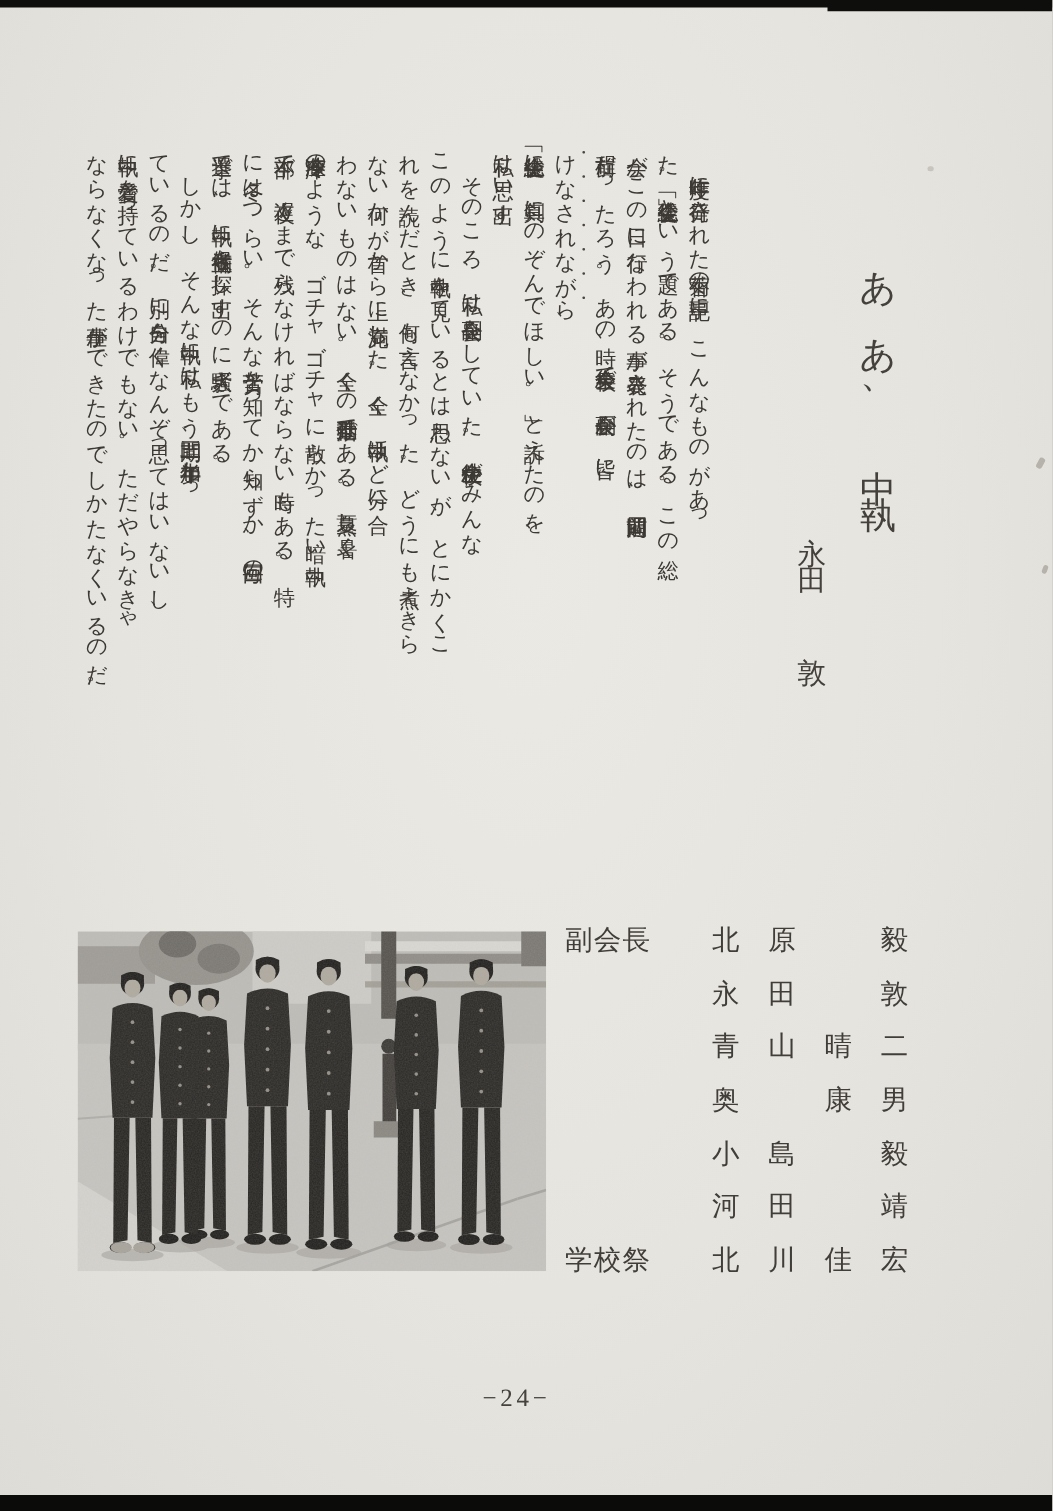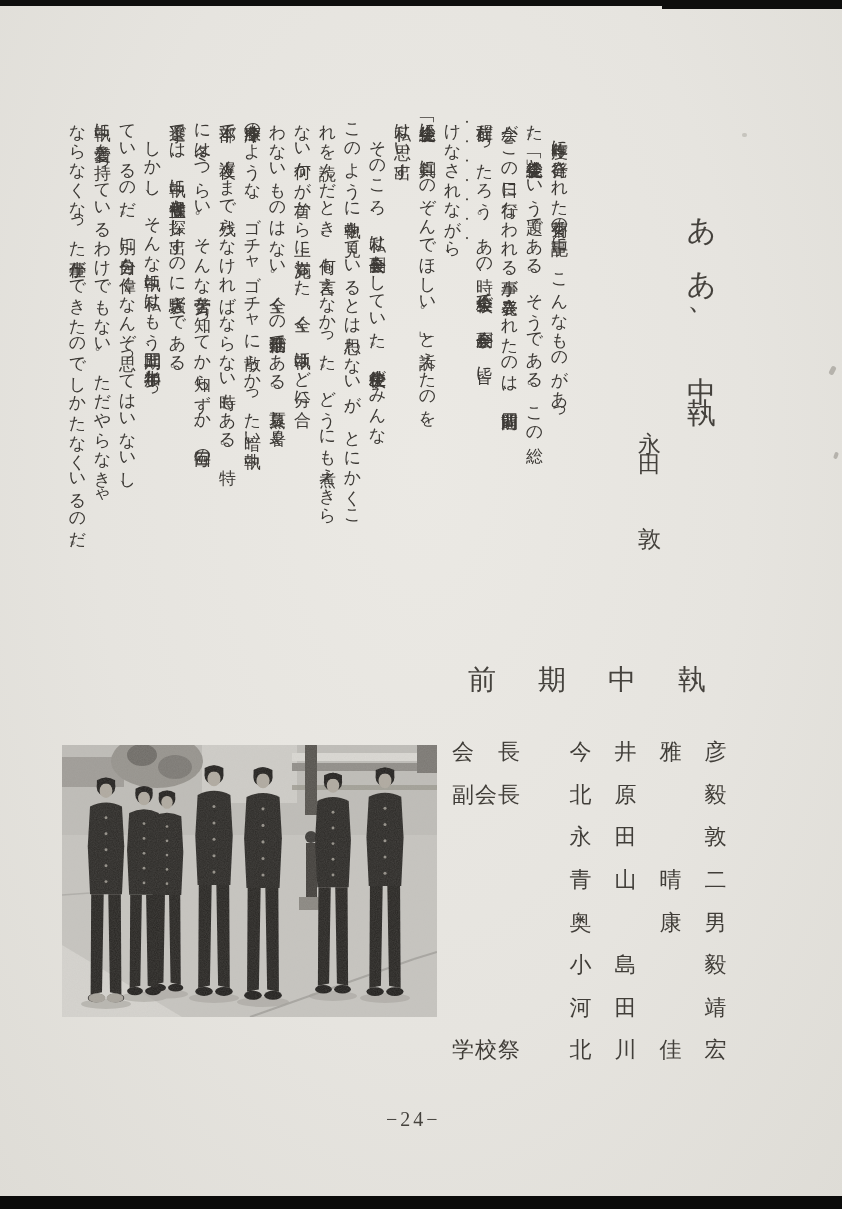--- a/index.html
+++ b/index.html
@@ -96,7 +96,6 @@
       <p>ならなくなった仕事ができたのでしかたなくいるのだ。</p>
     </div>
 
-  <div class="roster-heading">前期中執</div>
   <div class="roster">
       <div class="r-row">
         <span class="r-role">会　長</span>

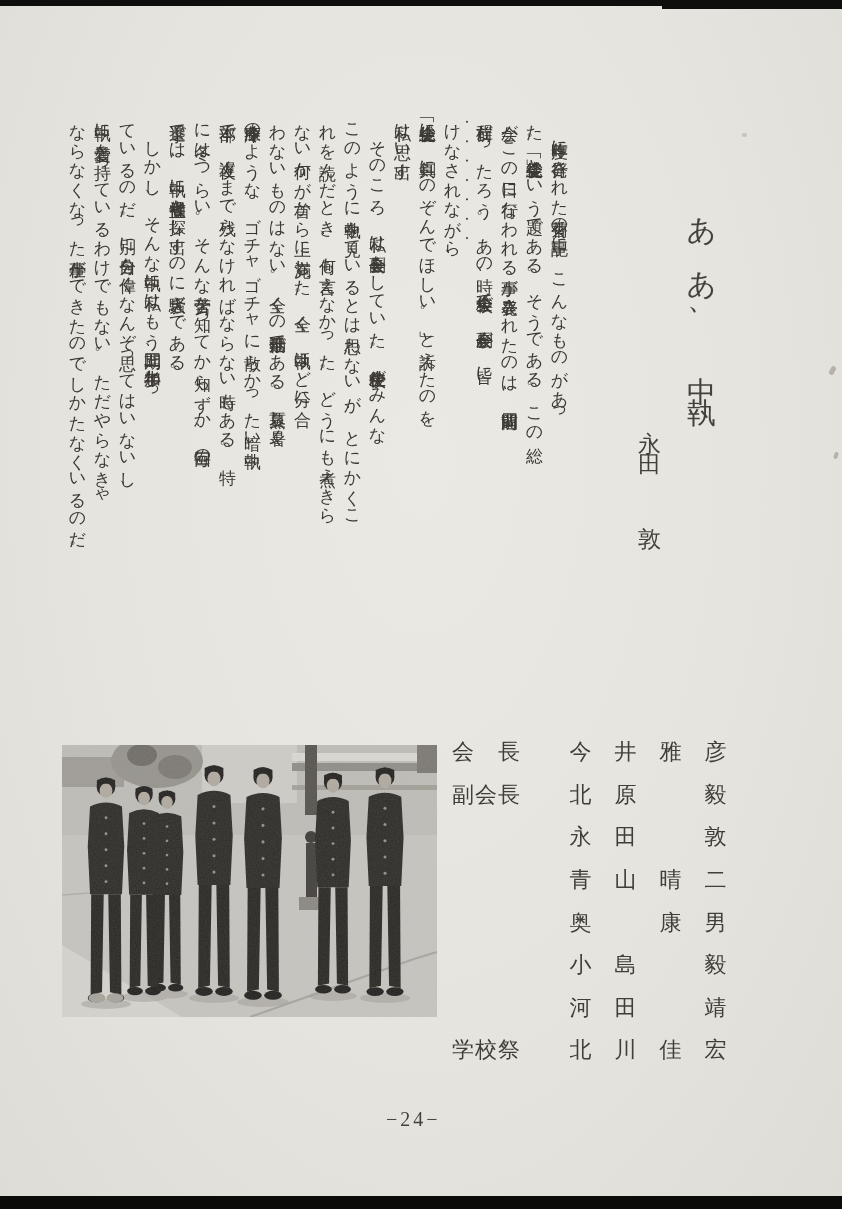--- a/index.html
+++ b/index.html
@@ -97,13 +97,6 @@
     </div>
 
   <div class="roster">
-      <div class="r-row">
-        <span class="r-role">会　長</span>
-        <span class="r-cell">今</span>
-        <span class="r-cell">井</span>
-        <span class="r-cell">雅</span>
-        <span class="r-cell">彦</span>
-      </div>
       <div class="r-row">
         <span class="r-role">副会長</span>
         <span class="r-cell">北</span>

